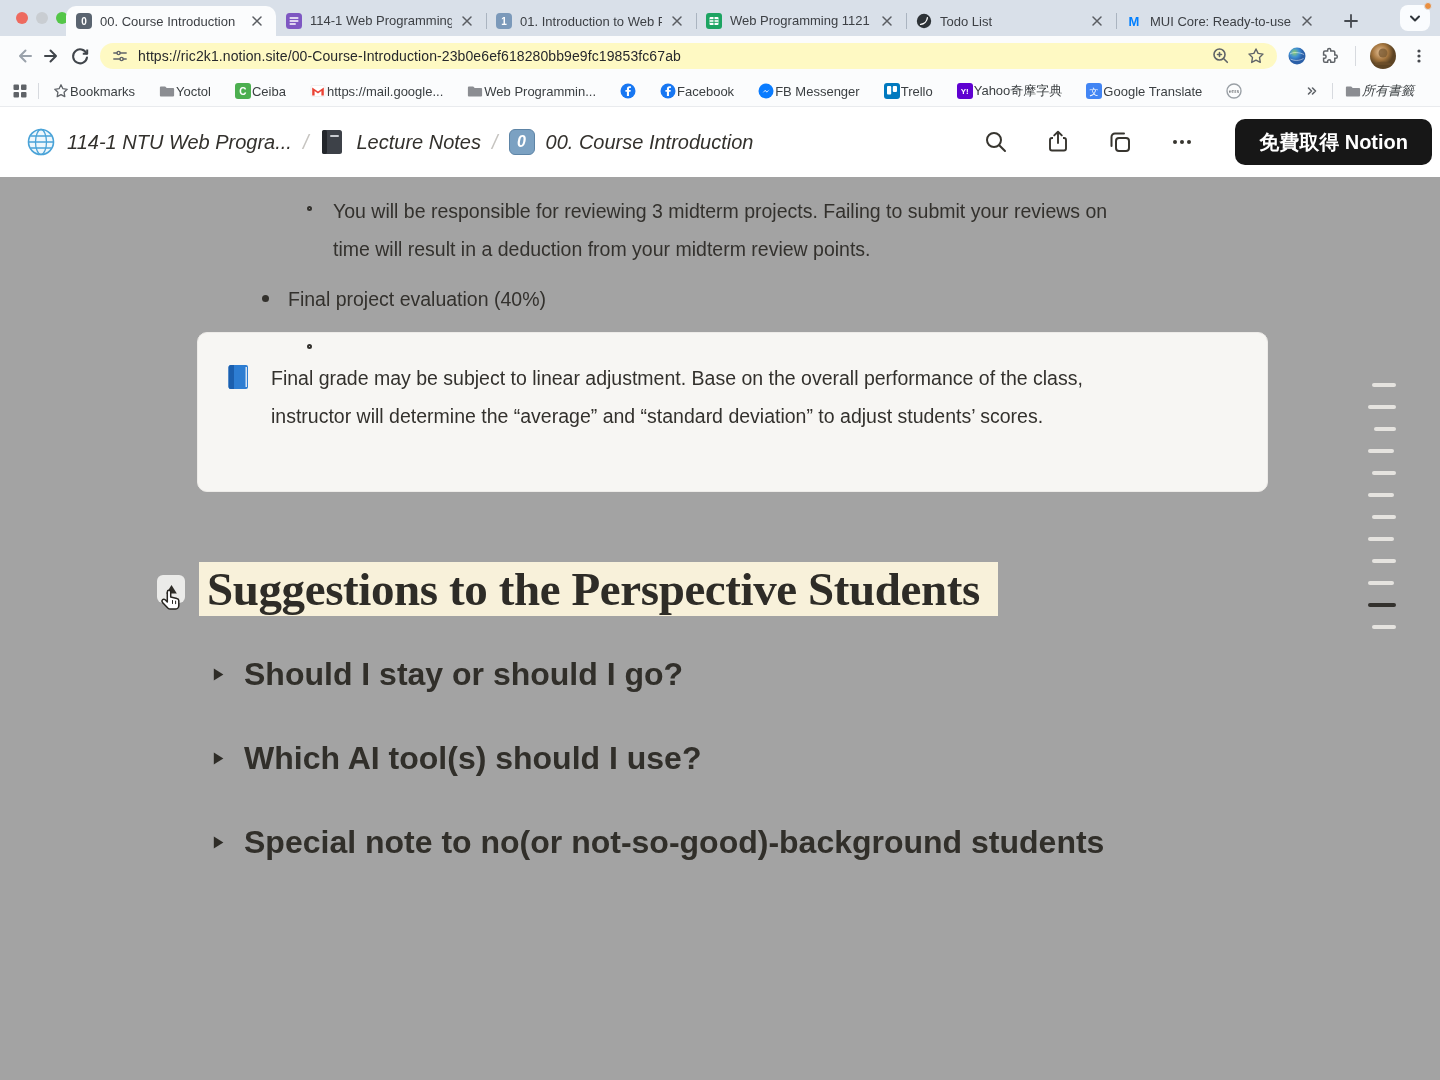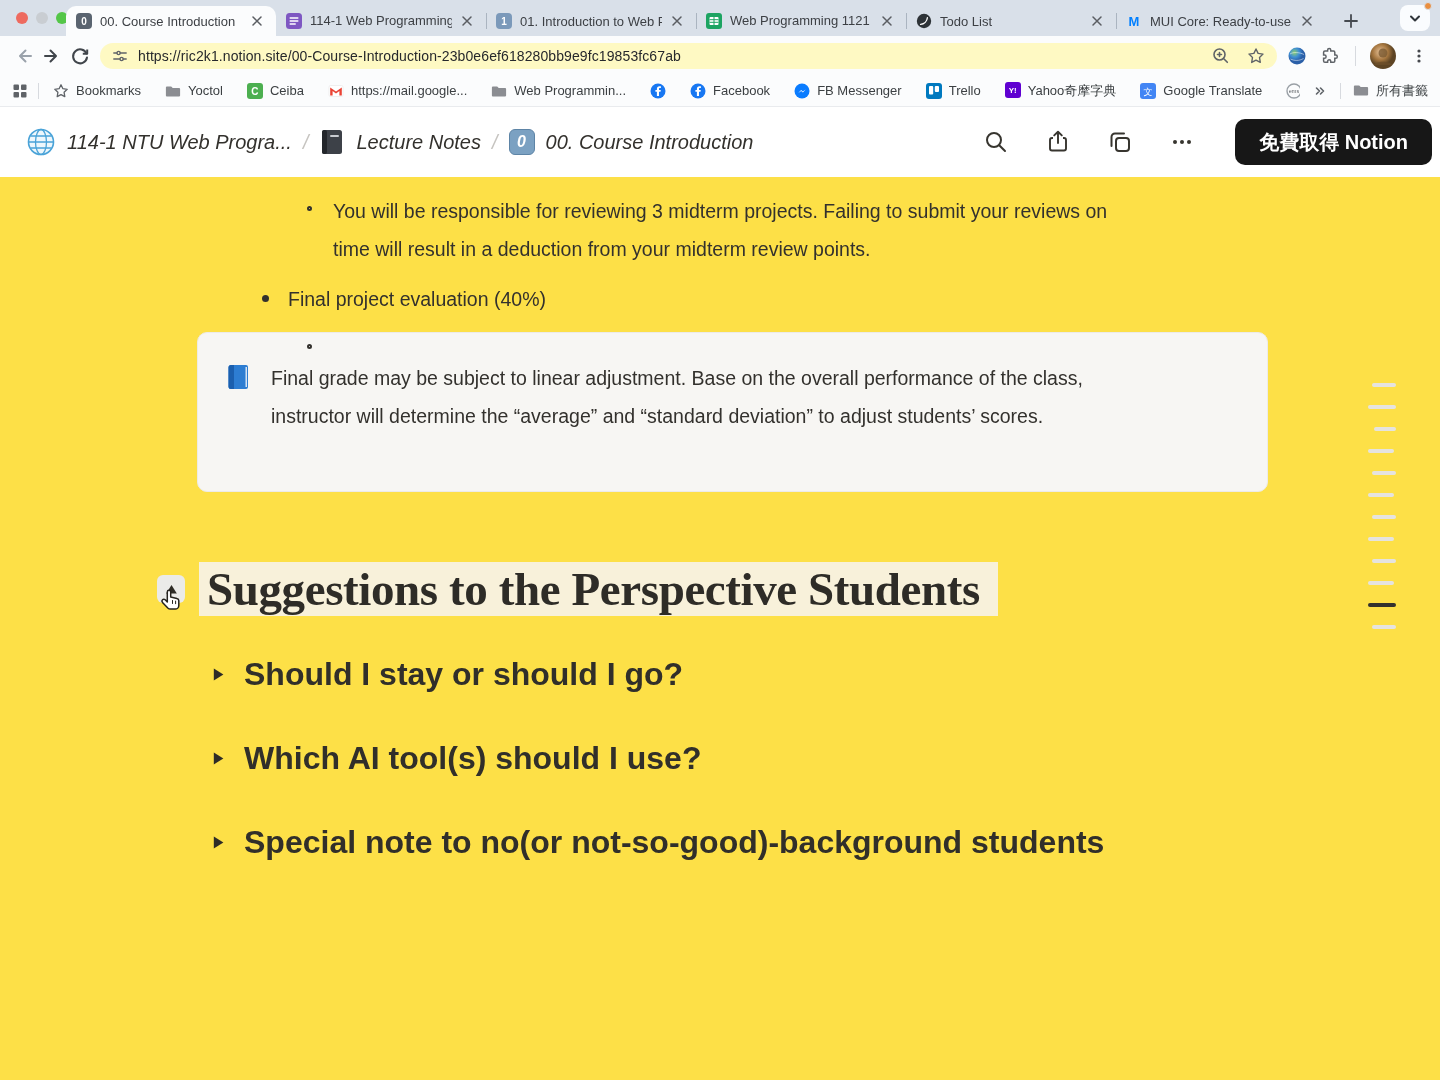--- a/index.html
+++ b/index.html
@@ -41,7 +41,7 @@
   .bm-apps{margin-left:12px;margin-right:10px;display:flex;}
   .vsep2{width:1px;height:16px;background:#d7dadf;margin-right:14px;flex:none;}
   .bm-list{display:flex;align-items:center;gap:24px;overflow:hidden;flex:1;min-width:0;}
-  .bm{display:flex;gap:7px;white-space:nowrap;flex:none;}
+  .bm{display:flex;align-items:center;gap:1px;white-space:nowrap;flex:none;}
   .bm-ic{width:16px;height:16px;display:flex;align-items:center;justify-content:center;flex:none;}
   .bm-label:empty{display:none;}
   .bm-right{display:flex;align-items:center;gap:12px;margin:0 12px 0 12px;flex:none;}

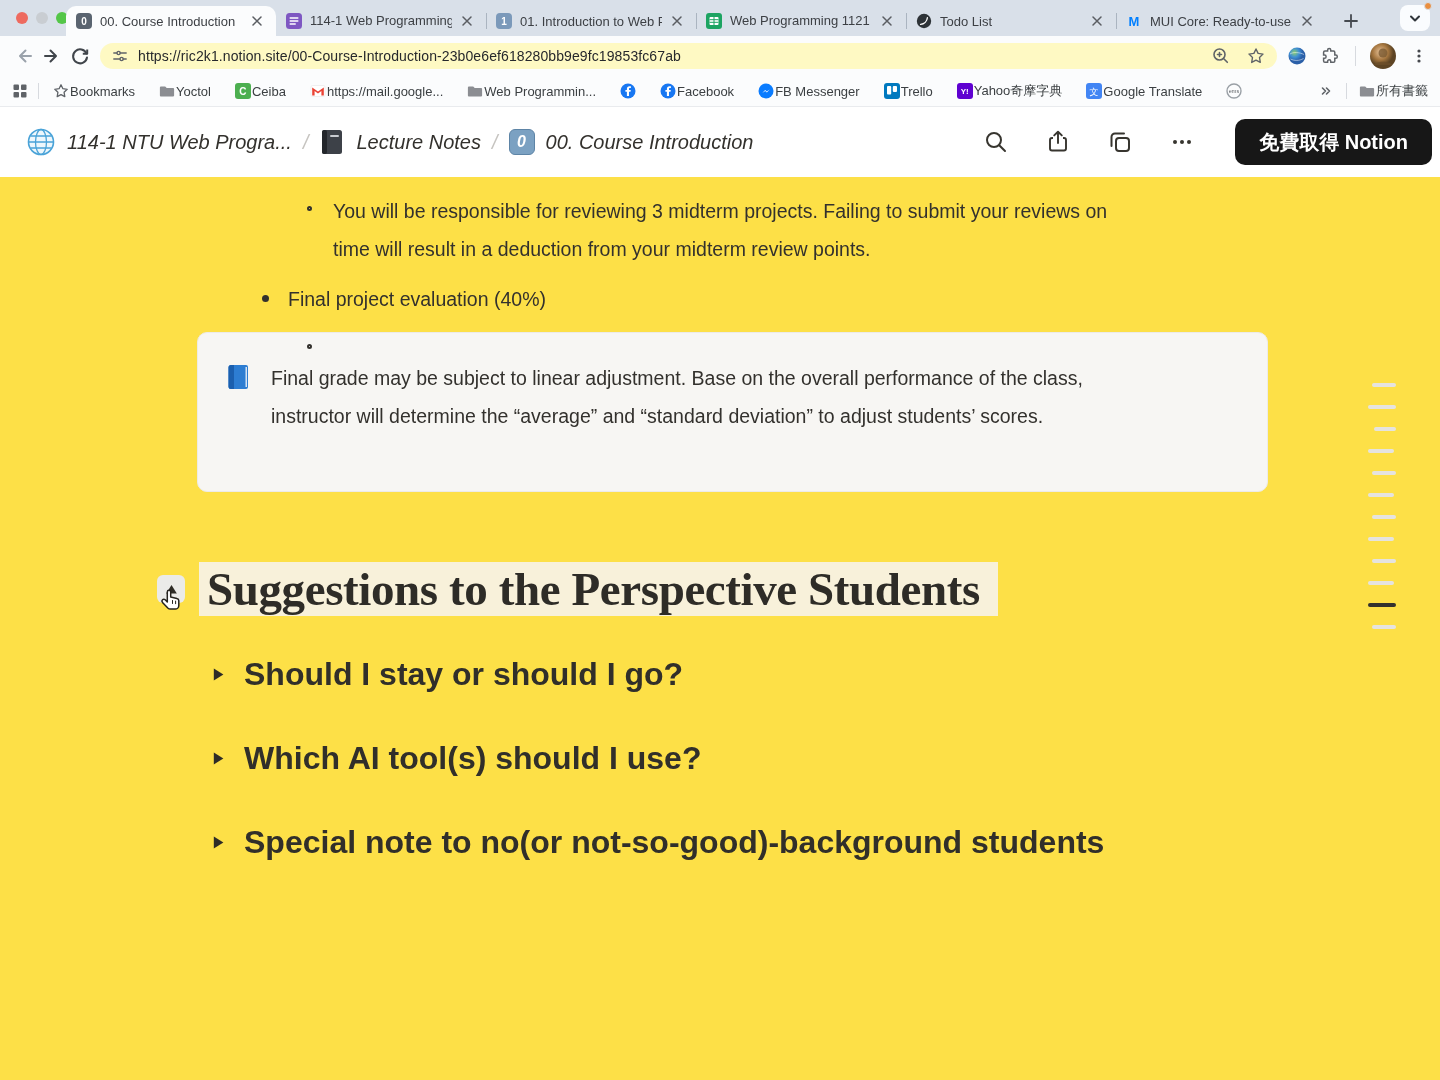--- a/index.html
+++ b/index.html
@@ -44,7 +44,7 @@
   .bm{display:flex;align-items:center;gap:1px;white-space:nowrap;flex:none;}
   .bm-ic{width:16px;height:16px;display:flex;align-items:center;justify-content:center;flex:none;}
   .bm-label:empty{display:none;}
-  .bm-right{display:flex;align-items:center;gap:12px;margin:0 12px 0 12px;flex:none;}
+  .bm-right{display:flex;align-items:center;gap:12px;margin:0 26px 0 12px;flex:none;font-style:italic;}
   .favb{display:inline-flex;width:16px;height:16px;border-radius:4px;align-items:center;justify-content:center;color:#fff;font-size:10px;font-weight:700;}
 
   

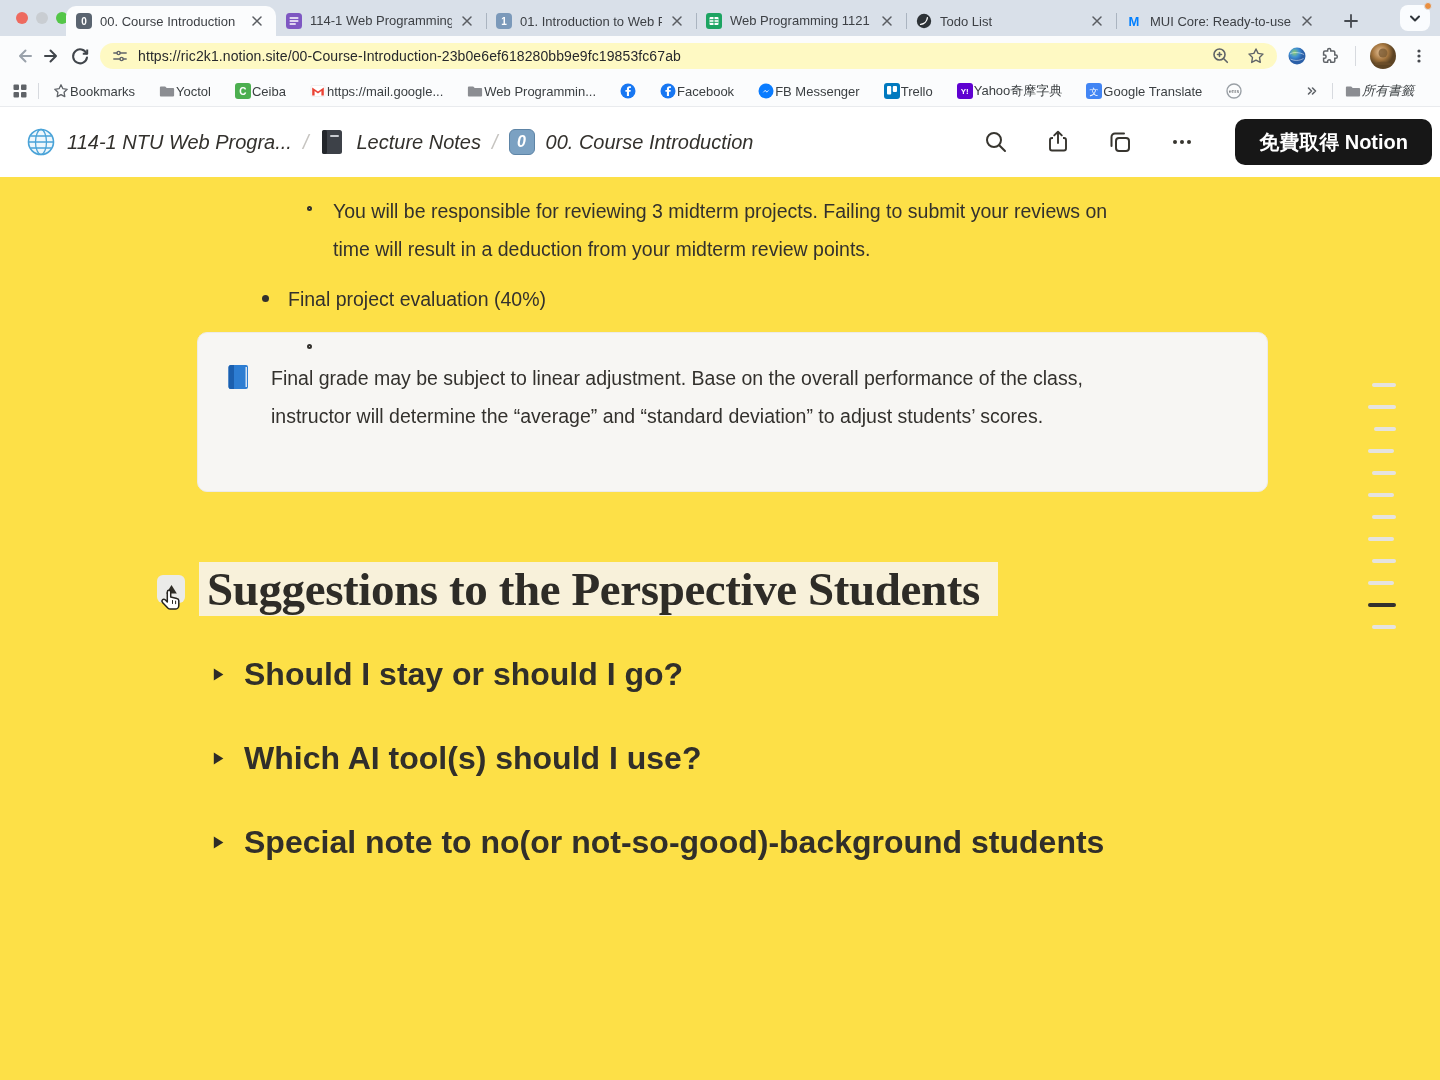--- a/index.html
+++ b/index.html
@@ -60,7 +60,7 @@
   .cta{height:46px;padding:0 24px;border-radius:10px;background:var(--cta-bg,#171717);color:#fff;font-size:20px;font-weight:600;display:flex;align-items:center;margin-left:4px;cursor:pointer;}
 
   
-  .npage{position:absolute;top:177px;left:0;right:0;bottom:0;background:#fde047;overflow:hidden;}
+  .npage{position:absolute;top:177px;left:0;right:0;bottom:0;background:#a3a3a3;overflow:hidden;}
   .doc{margin-left:197px;width:1071px;padding-top:15px;font-size:19.5px;color:#33312d;}
   .bullet{position:relative;line-height:38px;margin-bottom:12px;}
   .bullet.l1{padding-left:91px;}

